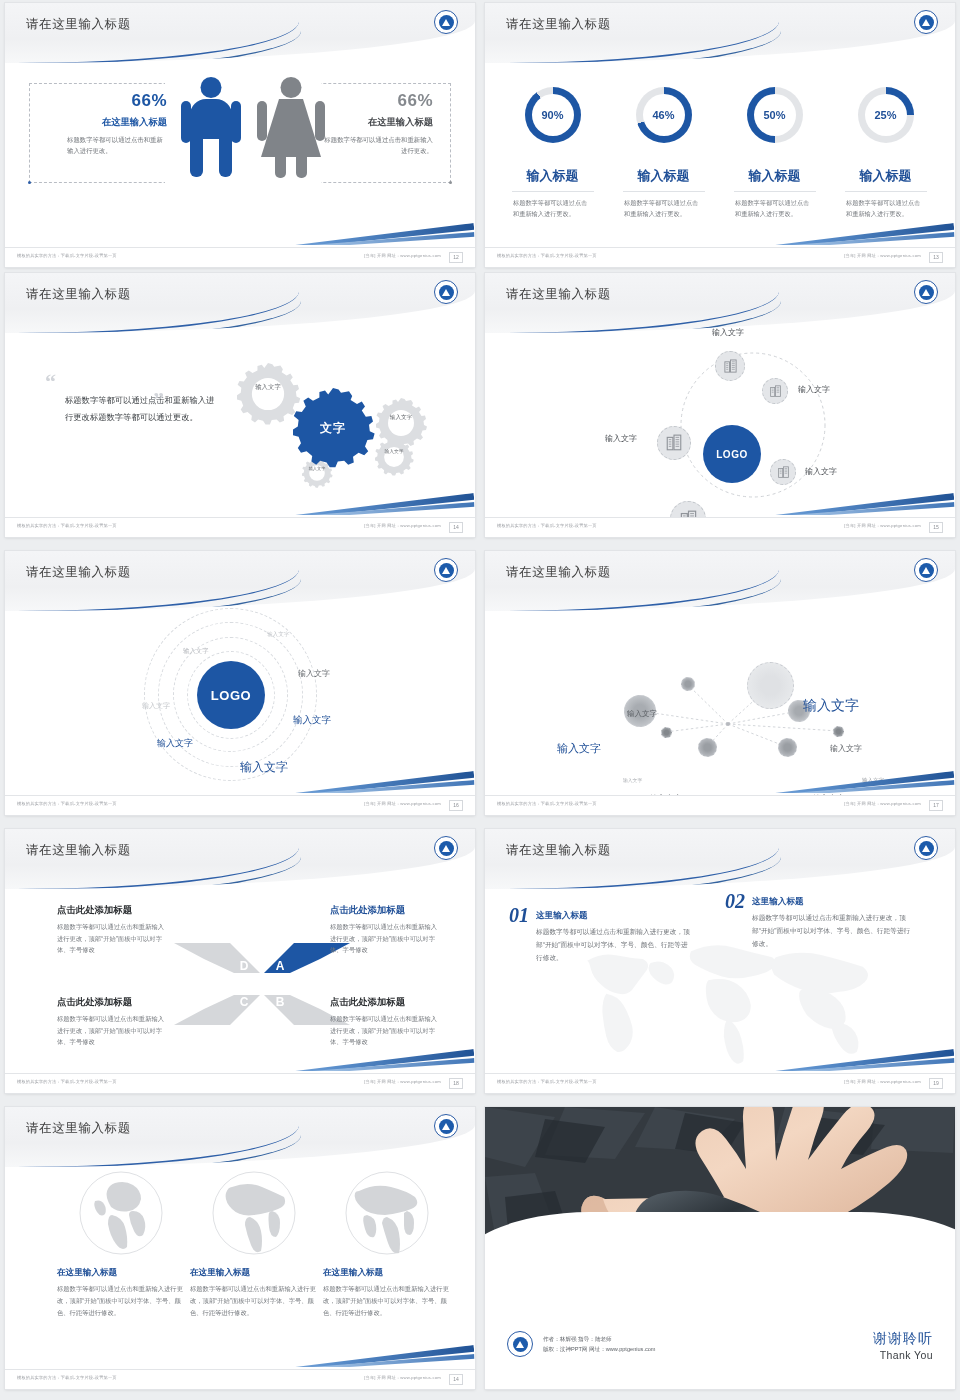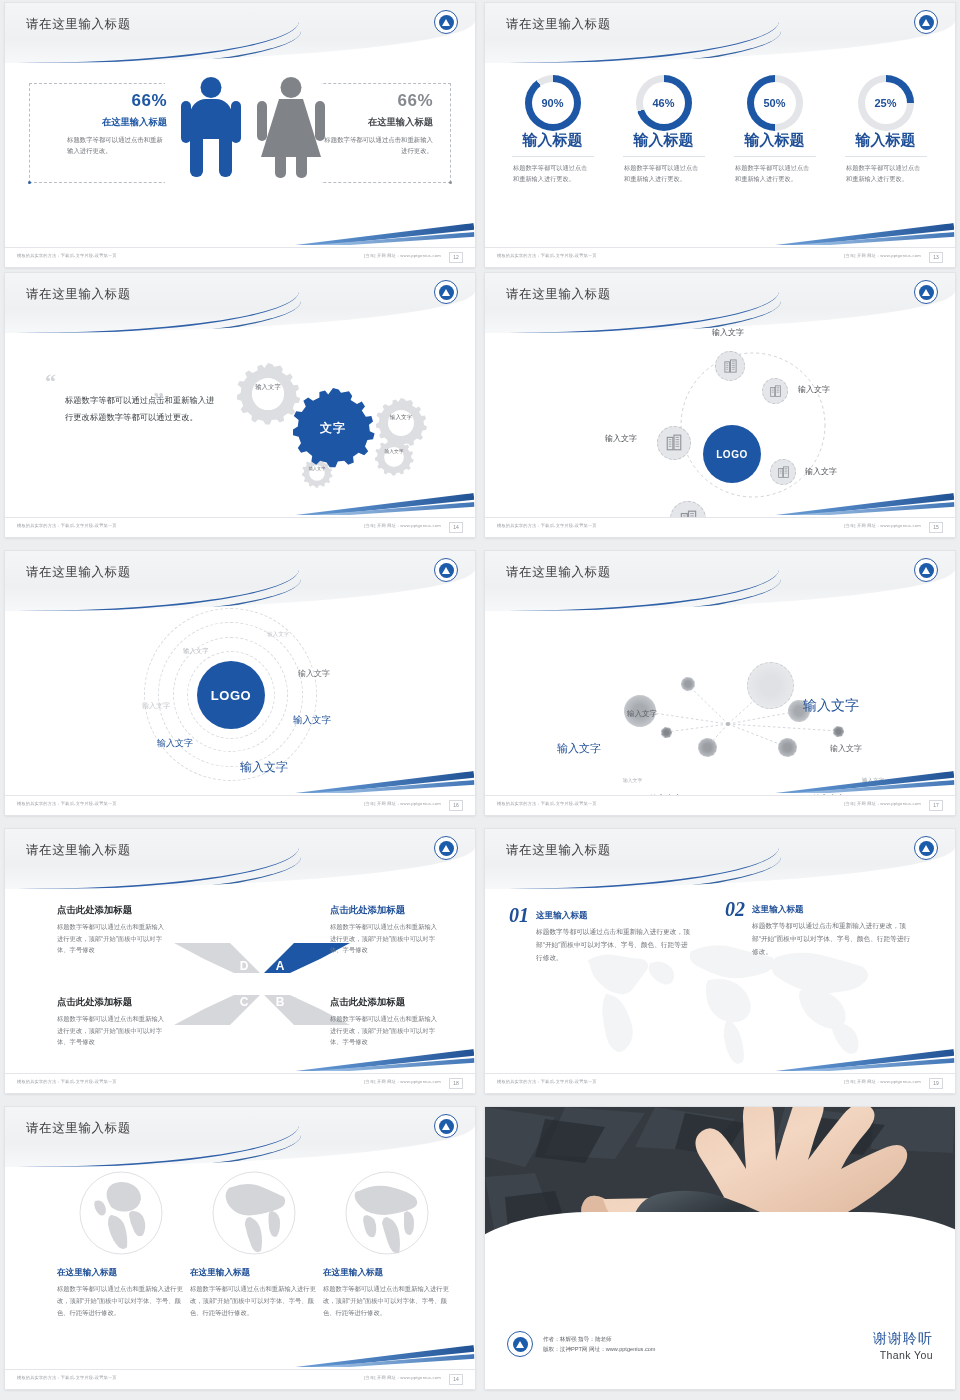--- a/index.html
+++ b/index.html
@@ -114,7 +114,7 @@
   .sdesc{font-size:6.4px;line-height:1.75;color:#6e7277;margin-top:5px;}
 
   
-  .donuts{position:absolute;left:12px;top:12px;width:446px;display:flex;}
+  .donuts{position:absolute;left:12px;top:24px;width:446px;display:flex;}
   .dcell{width:111px;text-align:center;}
   .dring{width:56px;height:56px;margin:0 auto;border-radius:50%;position:relative;}
   .dring .hole{position:absolute;left:7px;top:7px;width:42px;height:42px;border-radius:50%;background:#fff;

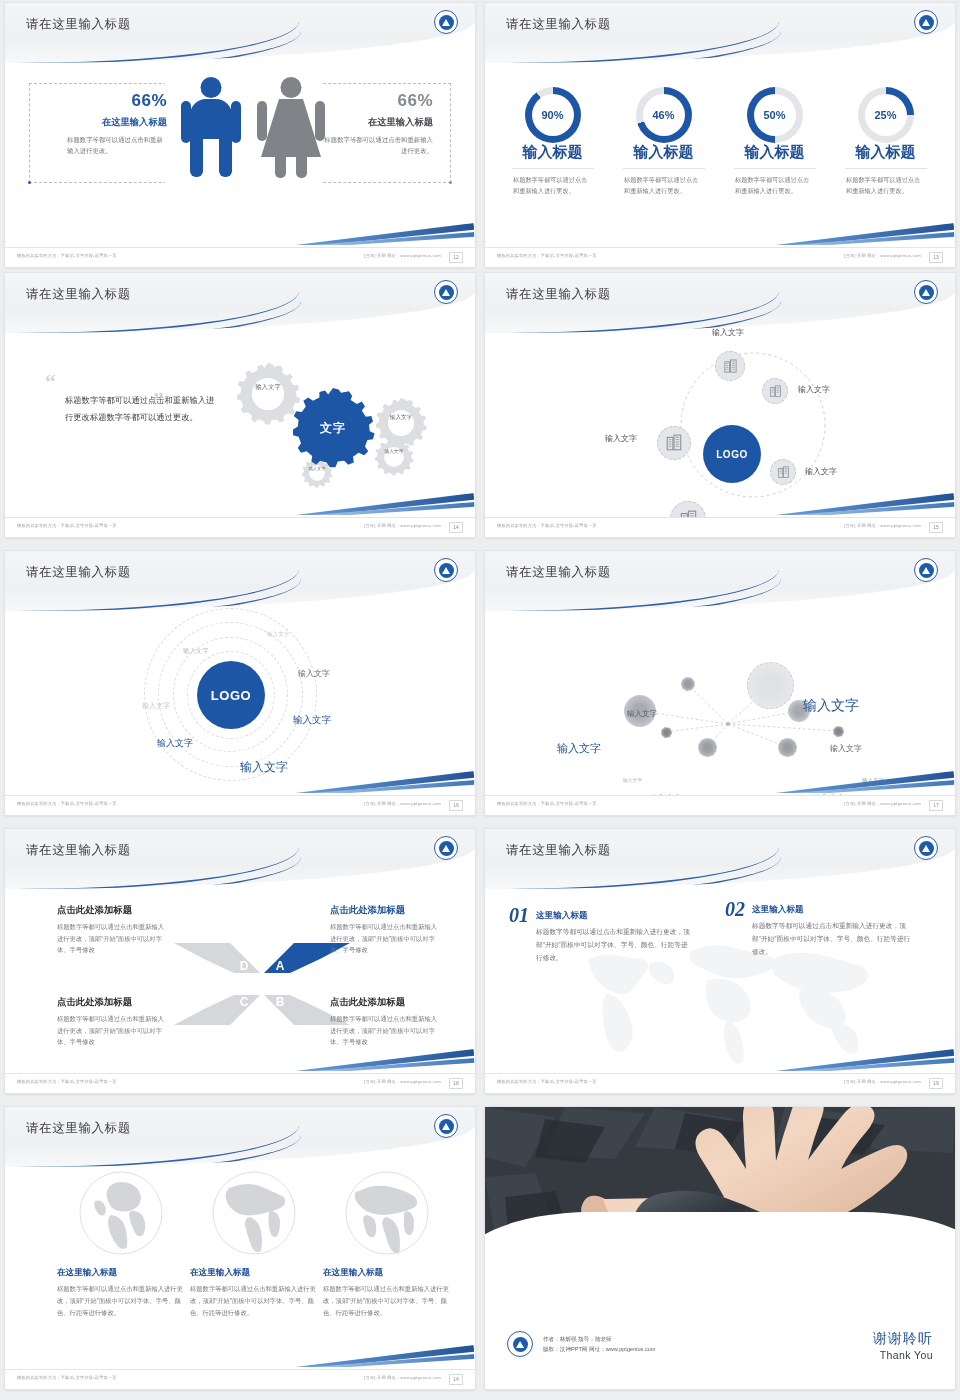--- a/index.html
+++ b/index.html
@@ -119,7 +119,7 @@
   .dring{width:56px;height:56px;margin:0 auto;border-radius:50%;position:relative;}
   .dring .hole{position:absolute;left:7px;top:7px;width:42px;height:42px;border-radius:50%;background:#fff;
     display:flex;align-items:center;justify-content:center;font-size:11px;font-weight:bold;color:#1f4f97;}
-  .dlabel{font-size:15px;font-weight:bold;color:#1f4f97;margin-top:0;}
+  .dlabel{font-size:13px;font-weight:bold;color:#1f4f97;margin-top:24px;}
   .dsep{width:82px;height:1px;background:#dfe2e6;margin:6px auto 0;}
   .ddesc{font-size:6.2px;line-height:1.85;color:#75797e;margin-top:5px;padding:0 16px;text-align:left;}
 

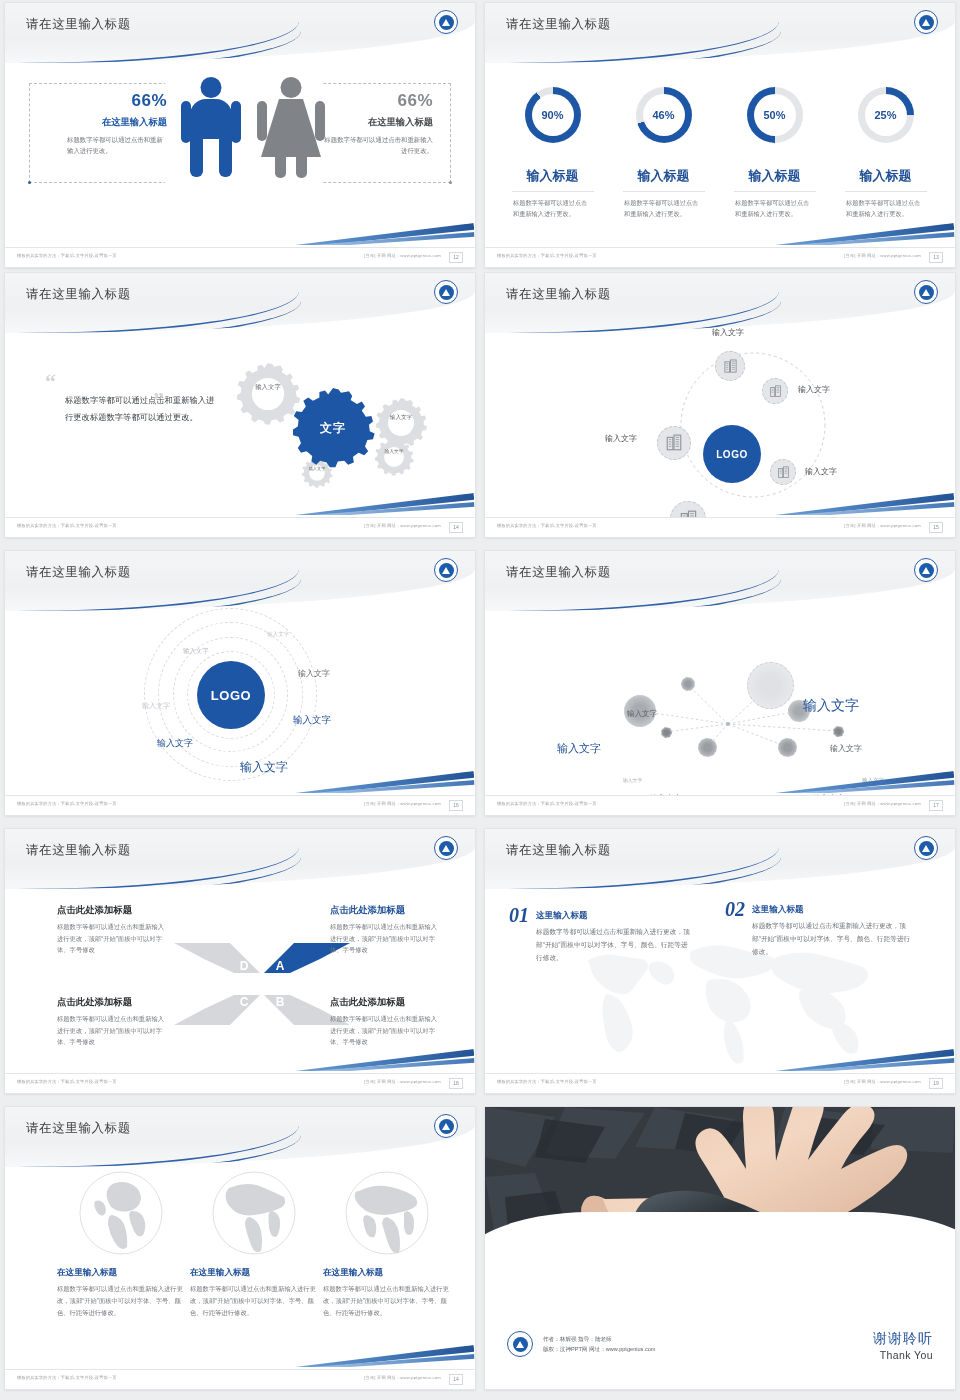--- a/index.html
+++ b/index.html
@@ -603,7 +603,7 @@
         </div>
       </div>
 
-      <div style="position:absolute;left:240px;top:9px;width:190px;">
+      <div style="position:absolute;left:240px;top:1px;width:190px;">
         <div style="display:flex;align-items:flex-start;gap:7px;">
           <div class="bignum">02</div>
           <div style="padding-top:6px;">

